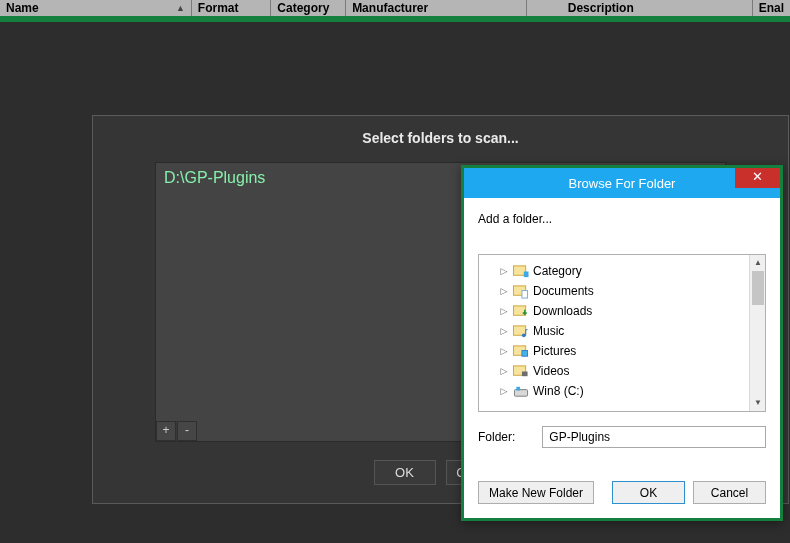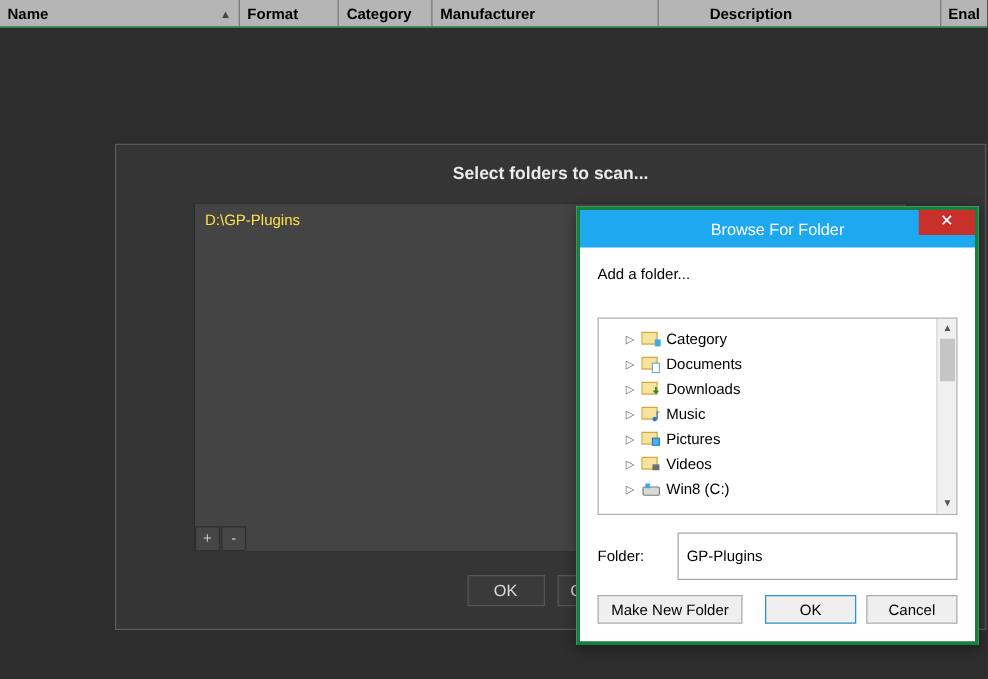--- a/index.html
+++ b/index.html
@@ -18,7 +18,7 @@
     display: flex;
     background: #b5b5b5;
     height: 22px;
-    border-bottom: 1px solid #15803d;
+    border-bottom: 6px solid #15803d;
   }
   .th {
     border-right: 1px solid #7a7a7a;

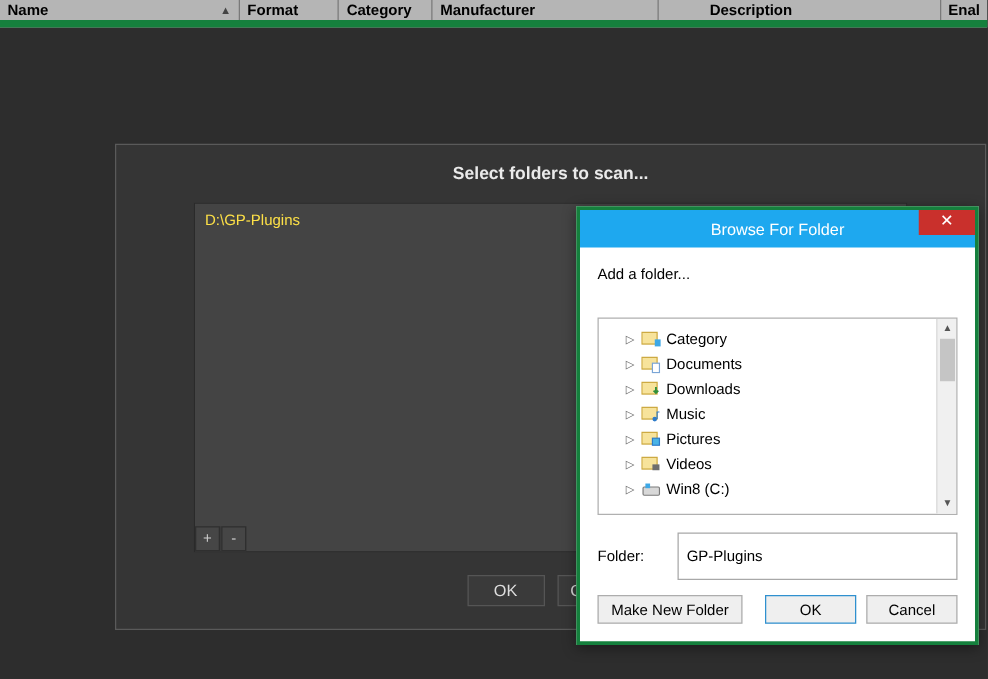--- a/index.html
+++ b/index.html
@@ -66,8 +66,8 @@
     position: relative;
   }
   .folder-item {
-    color: #fde047;
-    font-size: 12px;
+    color: #86efac;
+    font-size: 16px;
     padding: 6px 8px;
   }
   .list-controls {

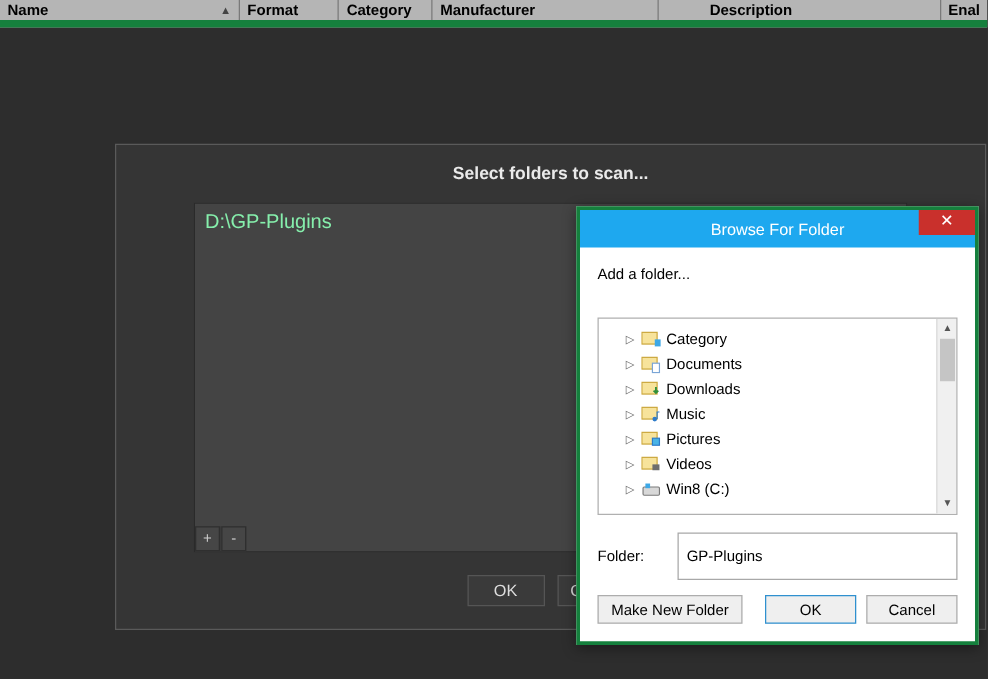--- a/index.html
+++ b/index.html
@@ -230,7 +230,7 @@
     border: 1px solid #a8a8a8;
     height: 22px;
     font-size: 12px;
-    padding: 18px 6px;
+    padding: 2px 6px;
     background: #fff;
   }
 

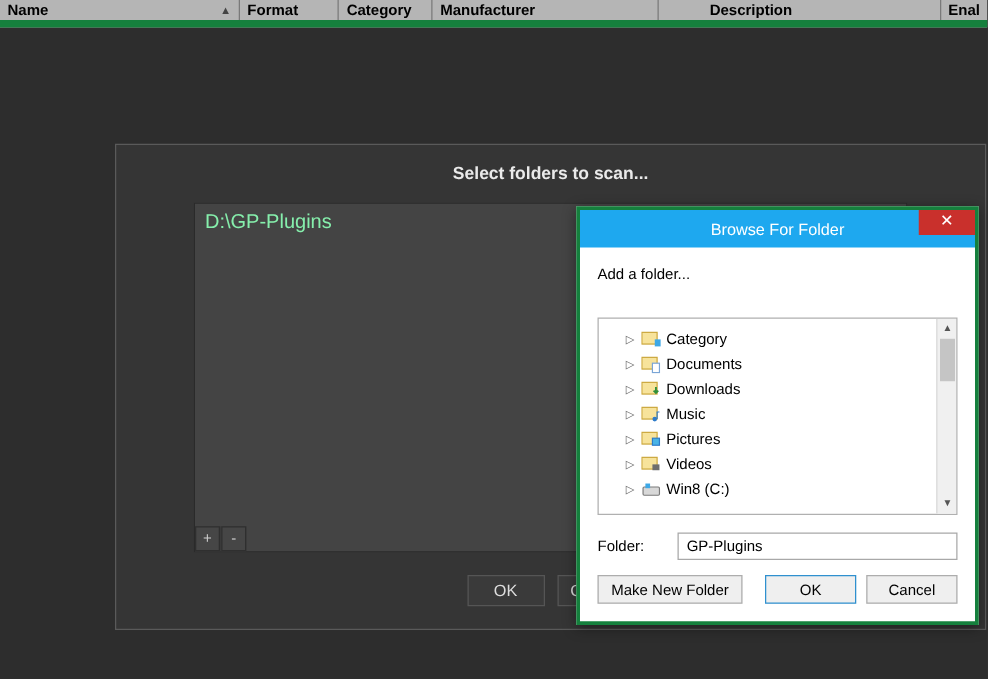--- a/index.html
+++ b/index.html
@@ -237,7 +237,7 @@
   .browse-buttons {
     display: flex;
     gap: 8px;
-    margin-top: 12px;
+    margin-top: 33px;
     justify-content: flex-start;
   }
   .win-btn {

